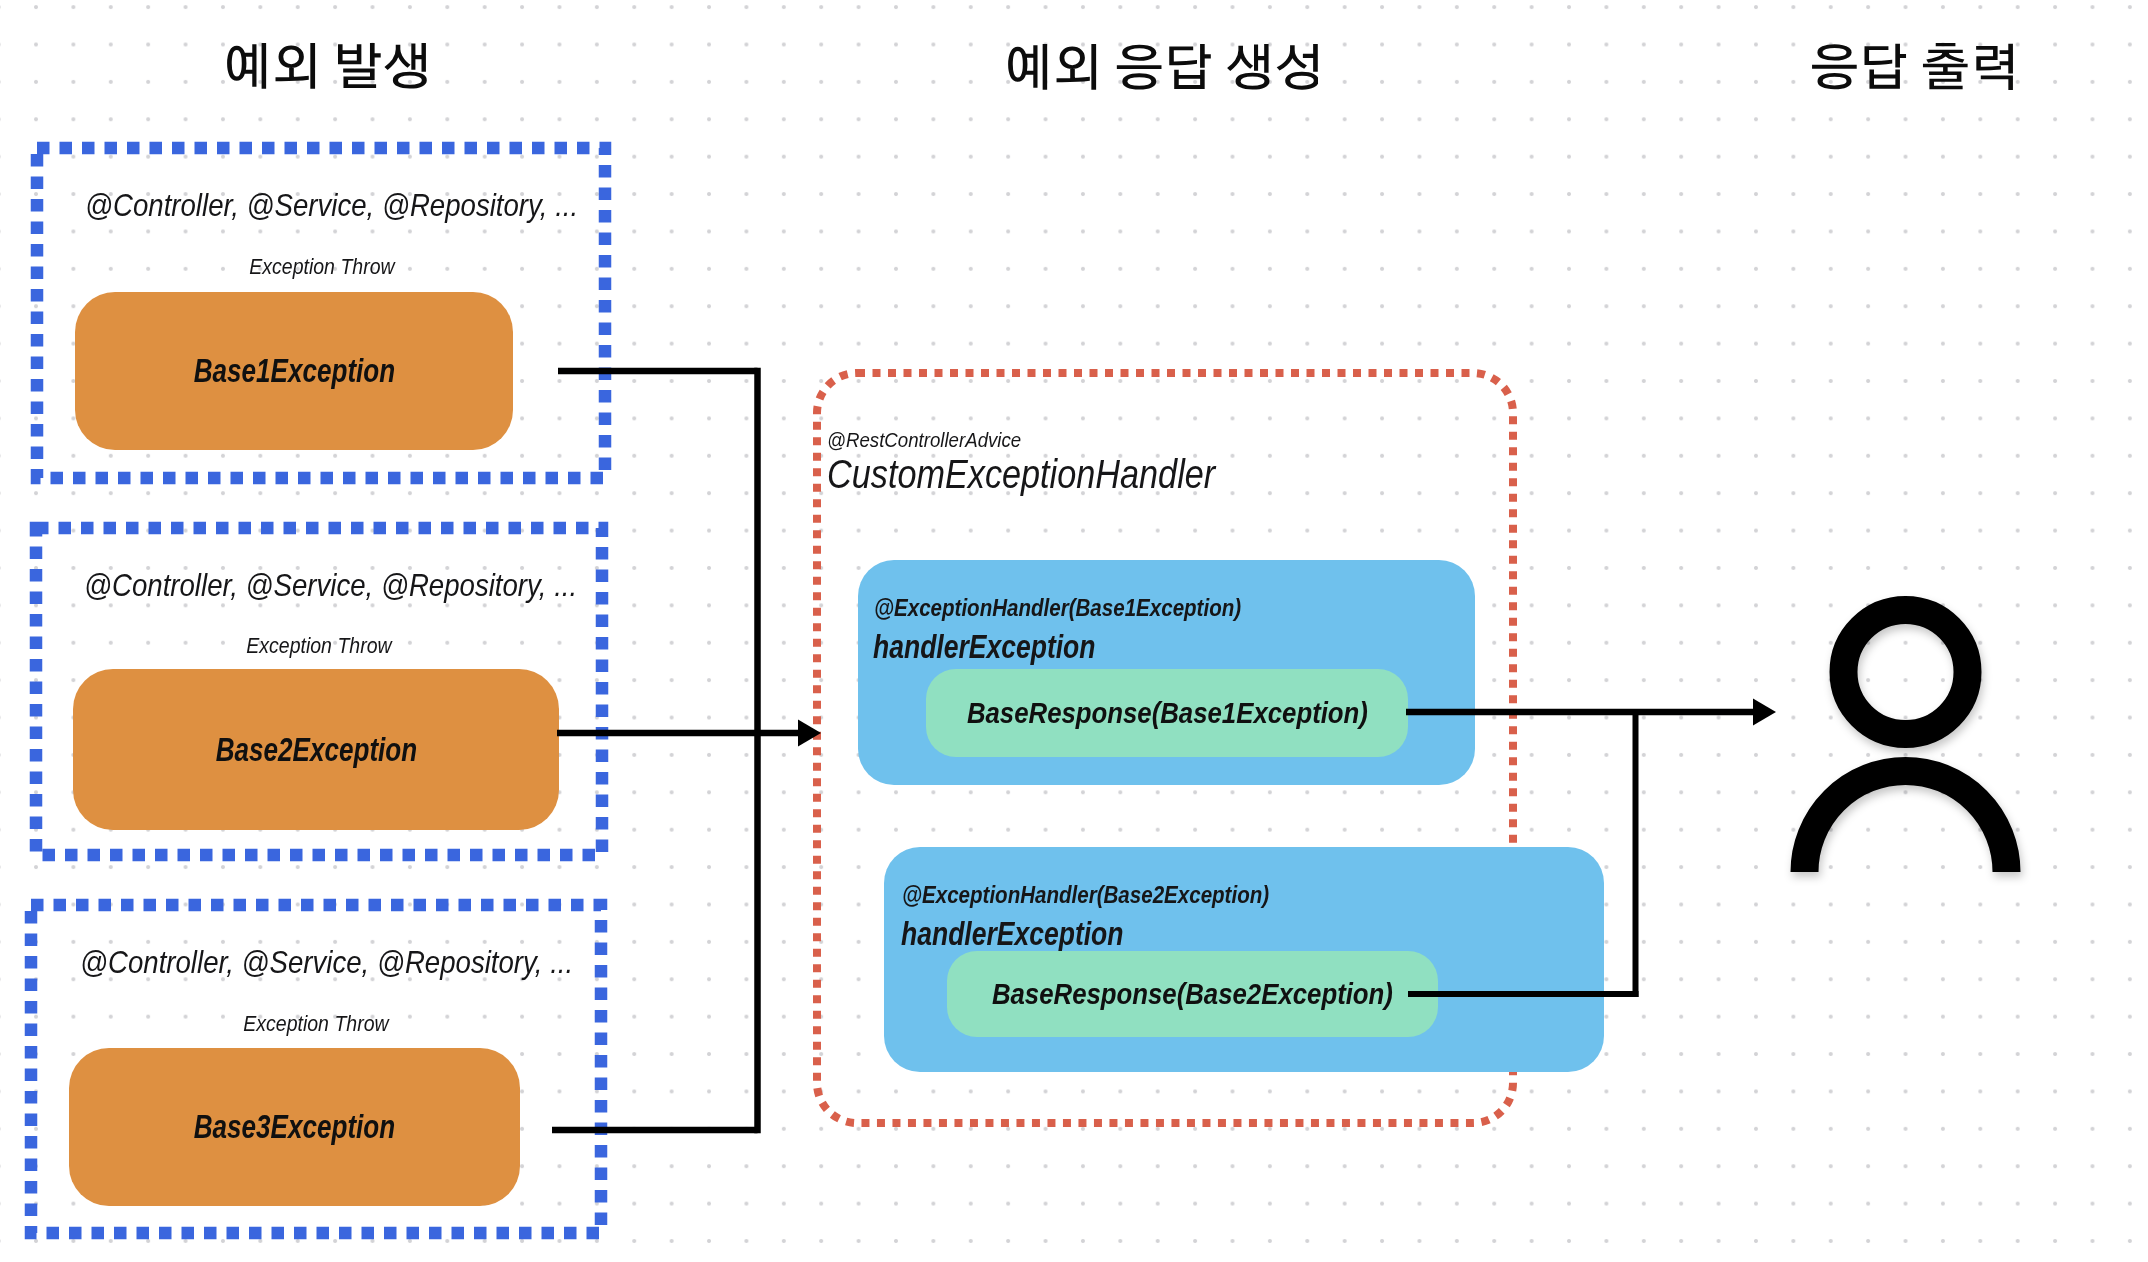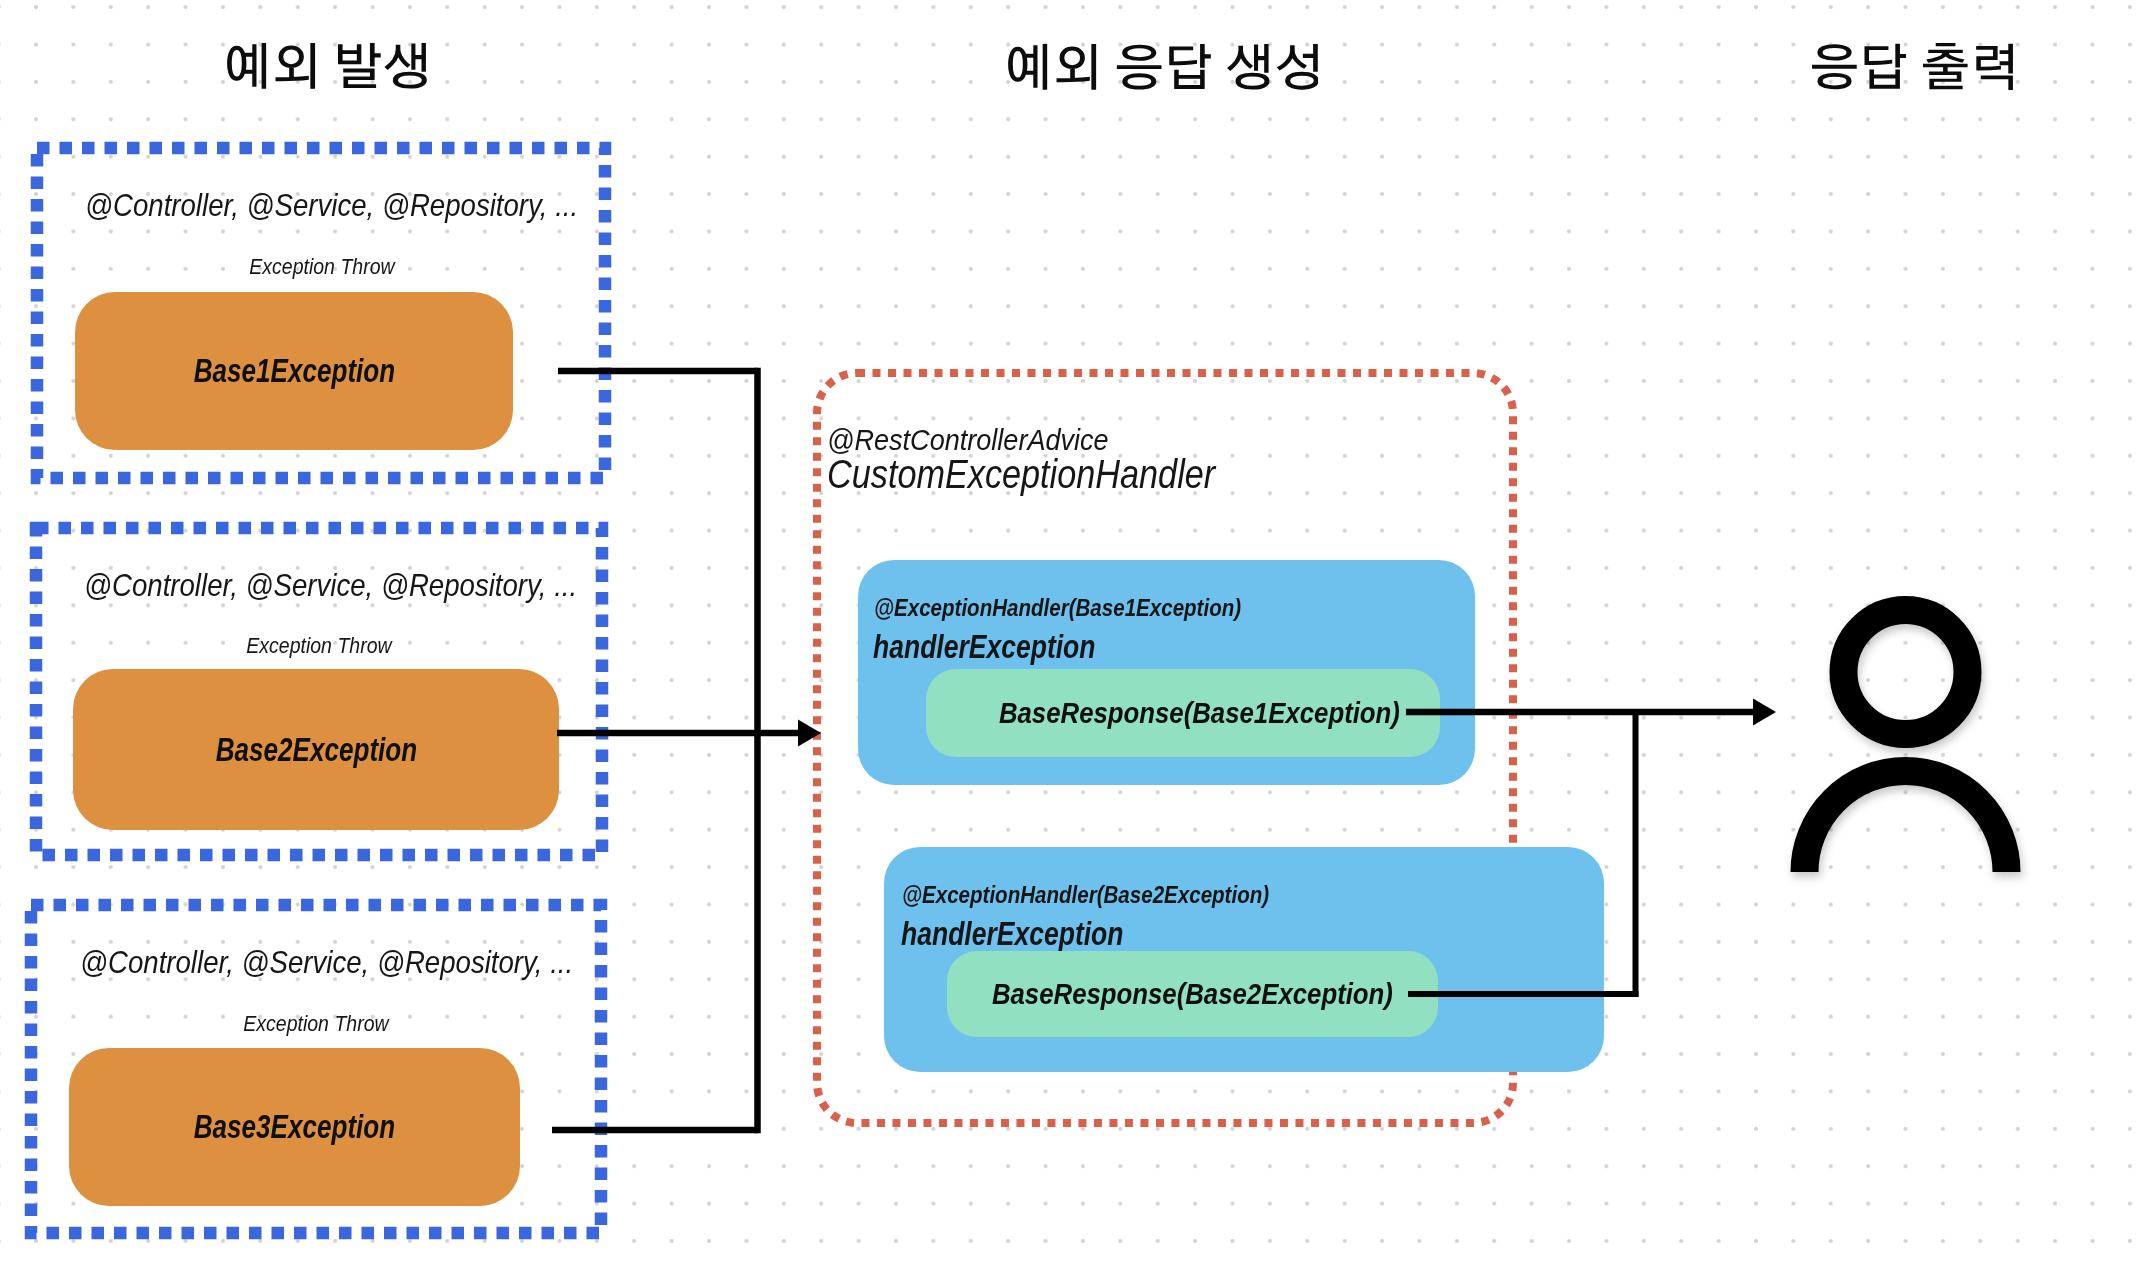--- a/index.html
+++ b/index.html
@@ -43,7 +43,7 @@
     transform-origin:50% 50%; transform:scaleX(var(--sx,1)); white-space:nowrap;
   }
 
-  .advice-annotation { font-size:29px; line-height:1; }
+  .advice-annotation { font-size:20px; line-height:1; }
   .advice-annotation > span { transform-origin:0 50%; transform:scaleX(var(--sx,1)); }
   .handler-class { font-size:41px; line-height:1; }
   .handler-class > span { transform-origin:0 50%; transform:scaleX(var(--sx,1)); }

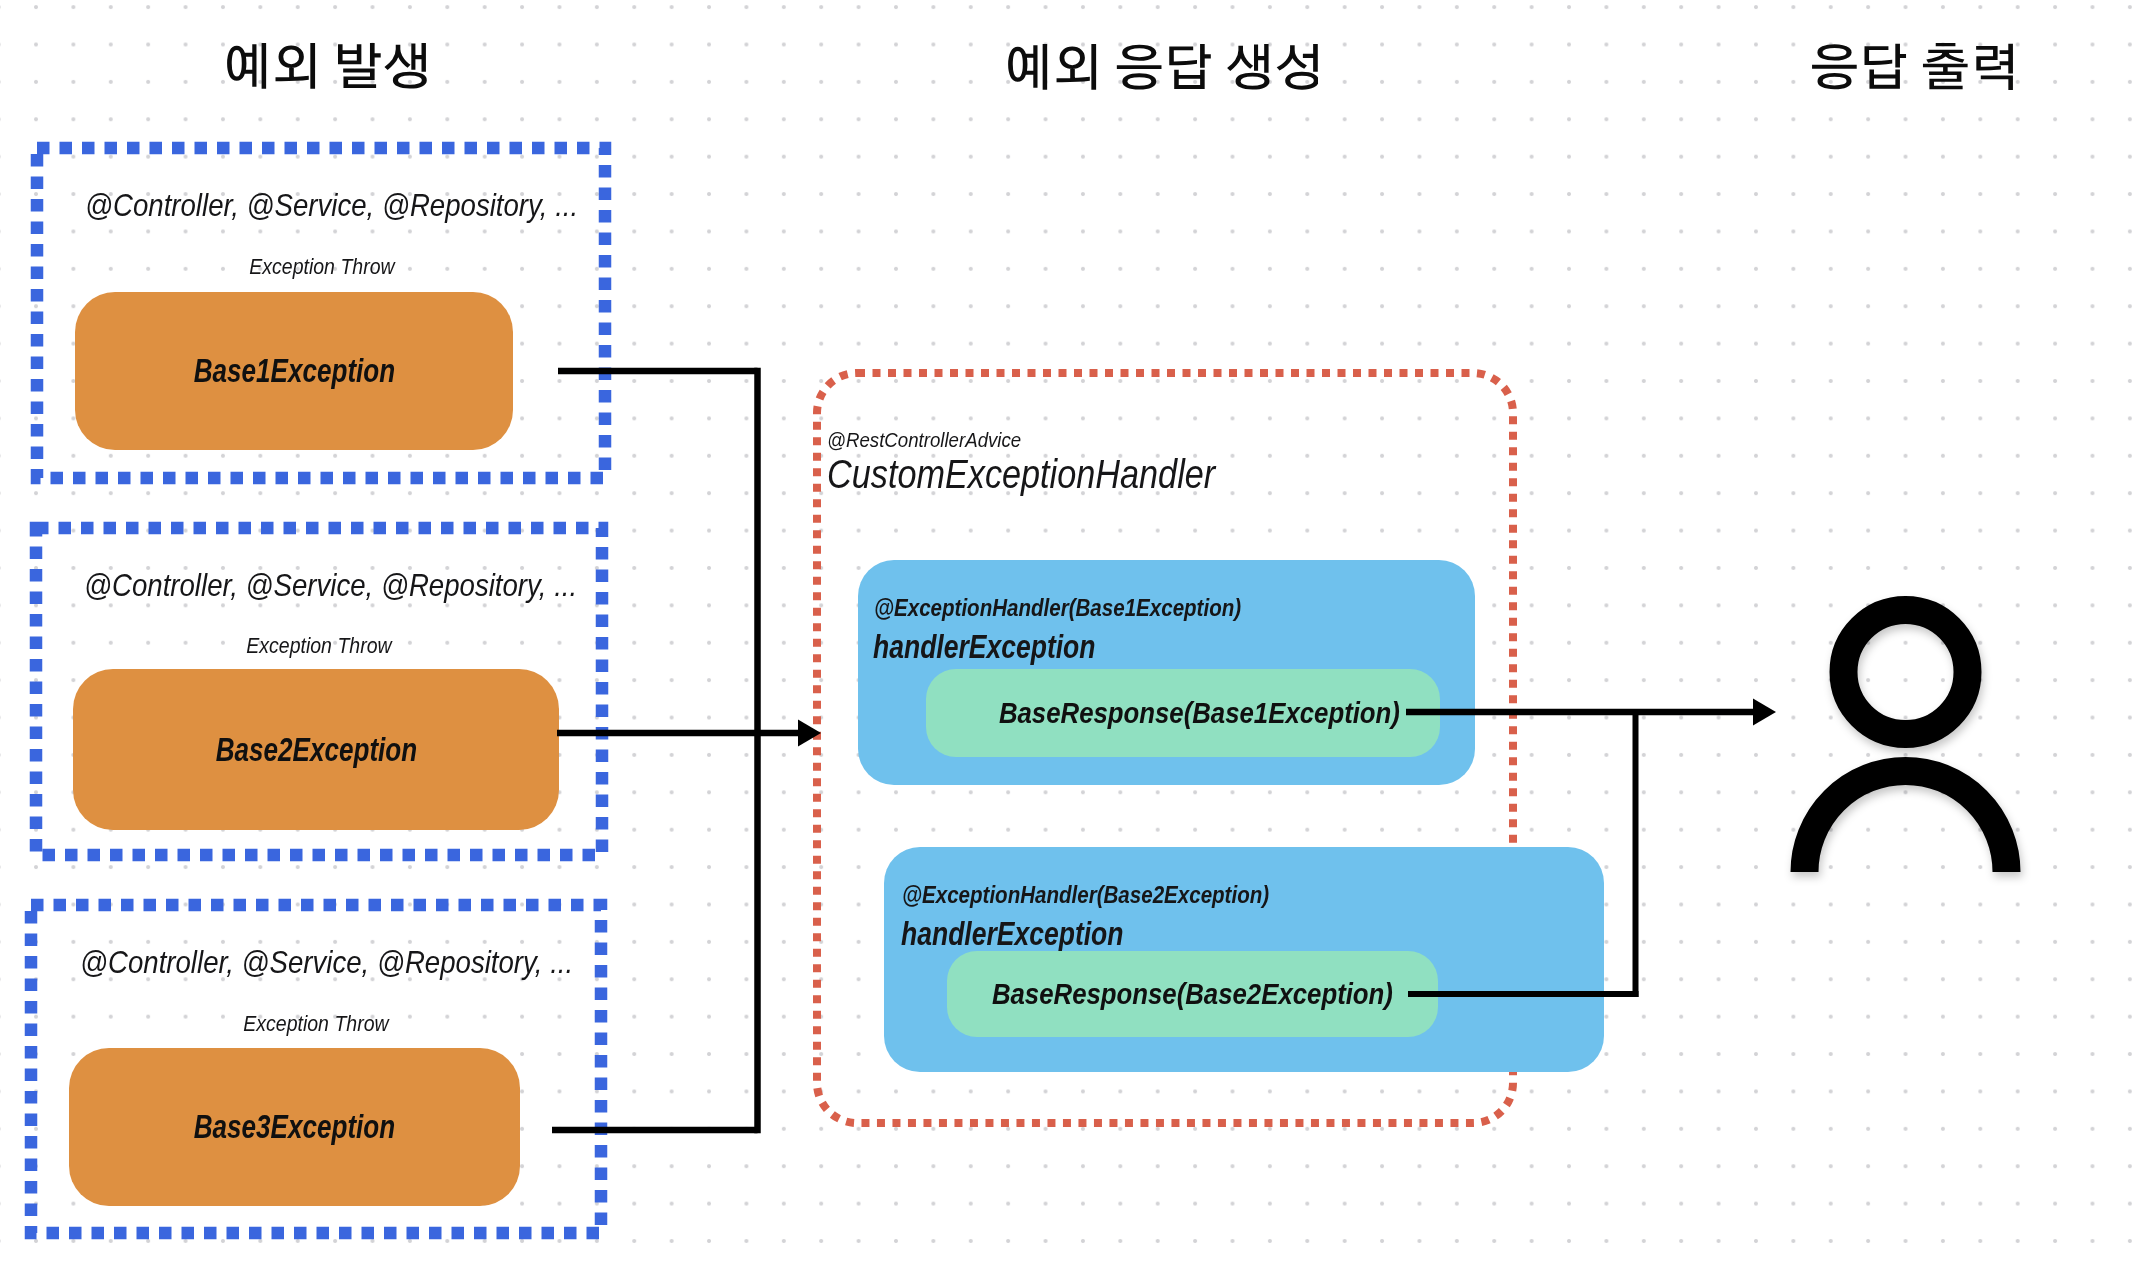--- a/index.html
+++ b/index.html
@@ -120,7 +120,7 @@
   <div class="handler-card" style="left:858px; top:560px; width:617px; height:225px;">
     <div class="txt eh-annotation" style="left:16px; top:48px; transform:translateY(-50%); --sx:0.856;"><span>@ExceptionHandler(Base1Exception)</span></div>
     <div class="txt eh-method" style="left:15px; top:85.5px; transform:translateY(-50%); --sx:0.78;"><span>handlerException</span></div>
-    <div class="response-box" style="left:68px; top:109px; width:482px; height:88px;padding-left:32px;">
+    <div class="response-box" style="left:68px; top:109px; width:482px; height:88px;">
         <span>BaseResponse(Base1Exception)</span>
       </div>
   </div>

